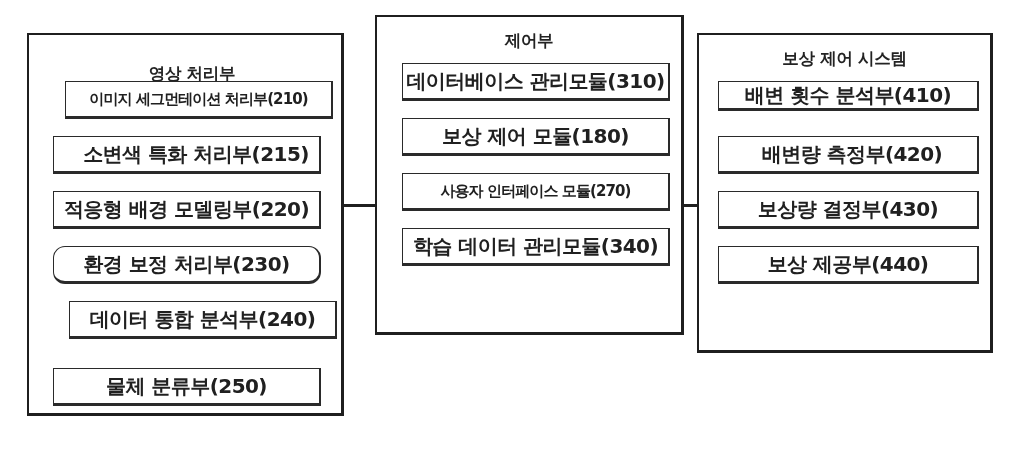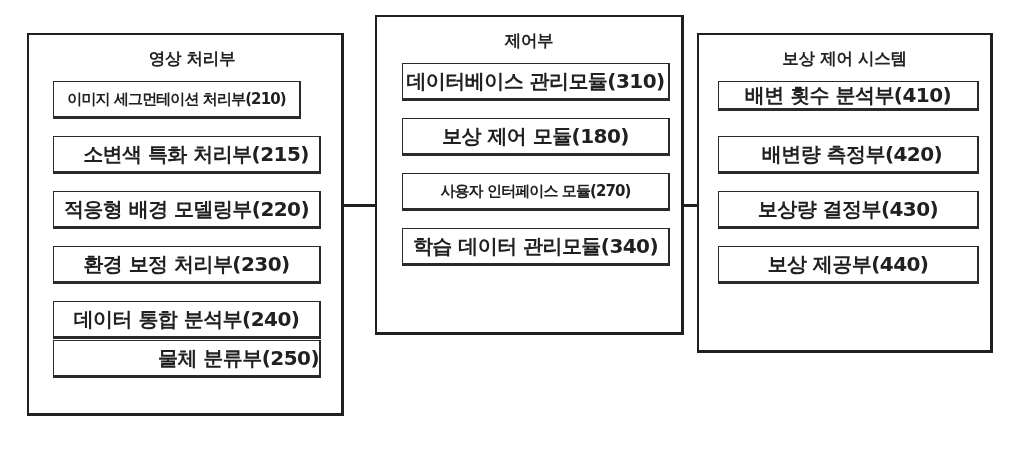--- a/index.html
+++ b/index.html
@@ -90,7 +90,7 @@
 
   <div class="panel" style="left:27px; top:33px; width:317px; height:383px;">
 
-    <div class="panel-title" style="top:13px;padding-left:14px;">영상 처리부</div>
+    <div class="panel-title" style="top:28px;padding-left:14px;">영상 처리부</div>
 
     <div class="node tight" style="left:24px; top:46px; width:248px; height:38px;">
       <span>이미지 세그먼테이션 처리부(210)</span>

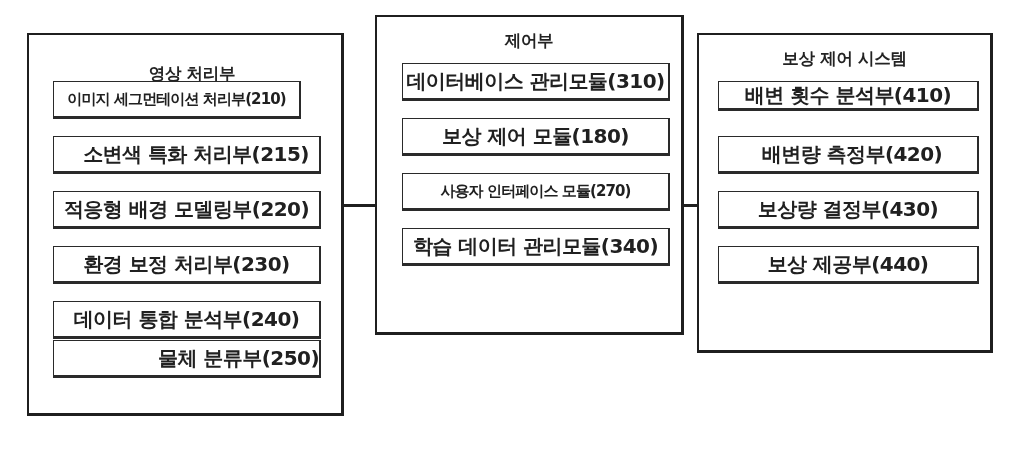--- a/index.html
+++ b/index.html
@@ -92,7 +92,7 @@
 
     <div class="panel-title" style="top:28px;padding-left:14px;">영상 처리부</div>
 
-    <div class="node tight" style="left:24px; top:46px; width:248px; height:38px;">
+    <div class="node tight" style="left:36px; top:46px; width:268px; height:38px;">
       <span>이미지 세그먼테이션 처리부(210)</span>
     </div>
 

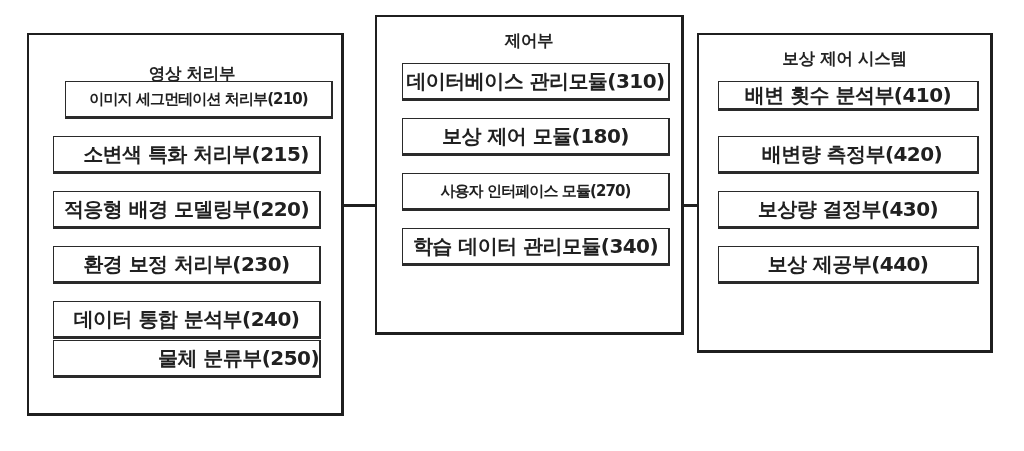--- a/index.html
+++ b/index.html
@@ -104,7 +104,7 @@
       <span>적응형 배경 모델링부(220)</span>
     </div>
 
-    <div class="node" style="left:24px; top:211px; width:268px; height:38px;">
+    <div class="node" style="left:24px; top:211px; width:268px; height:38px;border-radius:12px;">
       <span>환경 보정 처리부(230)</span>
     </div>
 

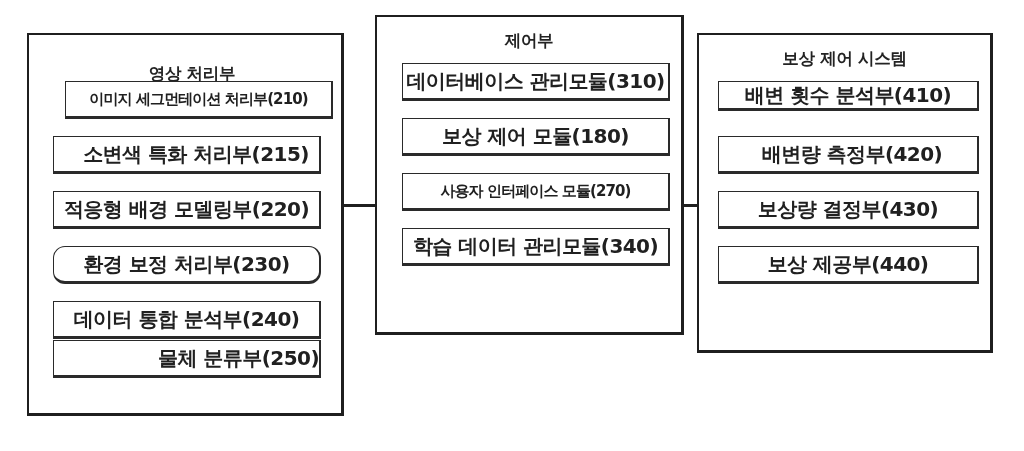--- a/index.html
+++ b/index.html
@@ -108,7 +108,7 @@
       <span>환경 보정 처리부(230)</span>
     </div>
 
-    <div class="node" style="left:24px; top:266px; width:268px; height:38px;">
+    <div class="node" style="left:40px; top:266px; width:268px; height:38px;">
       <span>데이터 통합 분석부(240)</span>
     </div>
 

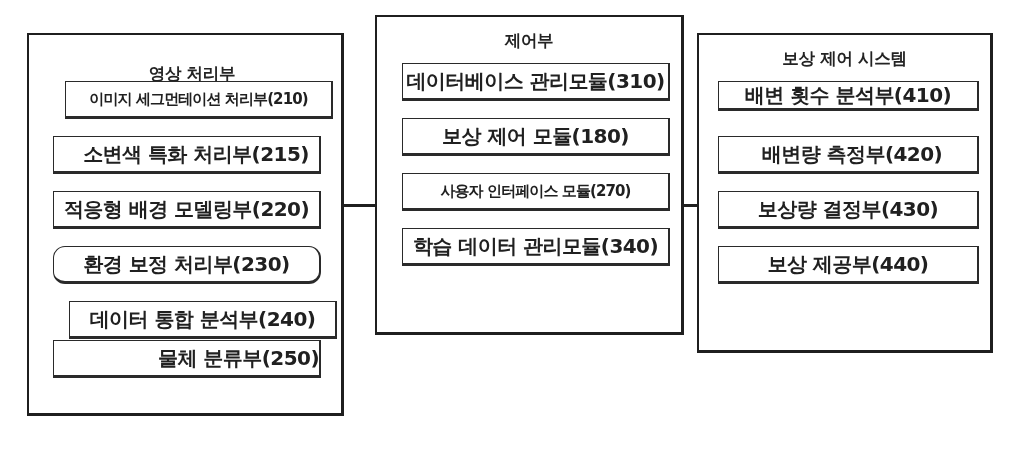--- a/index.html
+++ b/index.html
@@ -112,7 +112,7 @@
       <span>데이터 통합 분석부(240)</span>
     </div>
 
-    <div class="node" style="left:24px; top:305px; width:268px; height:38px;justify-content:flex-end;">
+    <div class="node" style="left:24px; top:333px; width:268px; height:38px;">
       <span>물체 분류부(250)</span>
     </div>
   </div>

